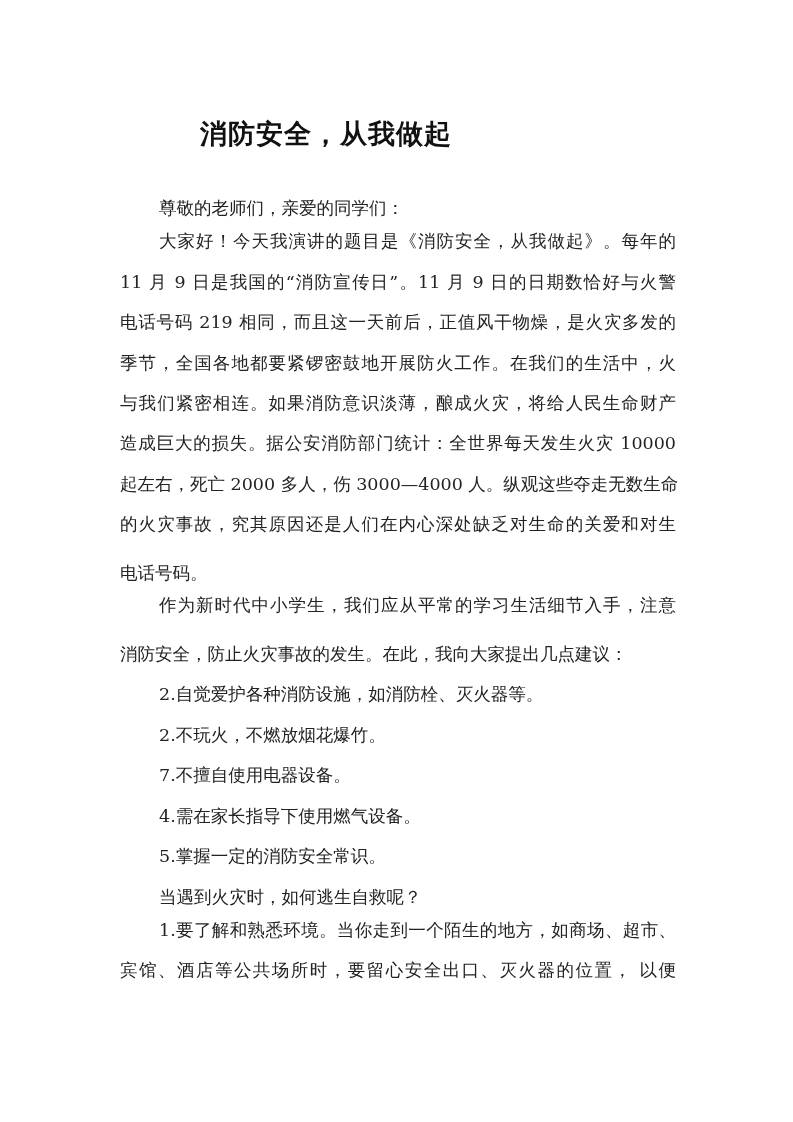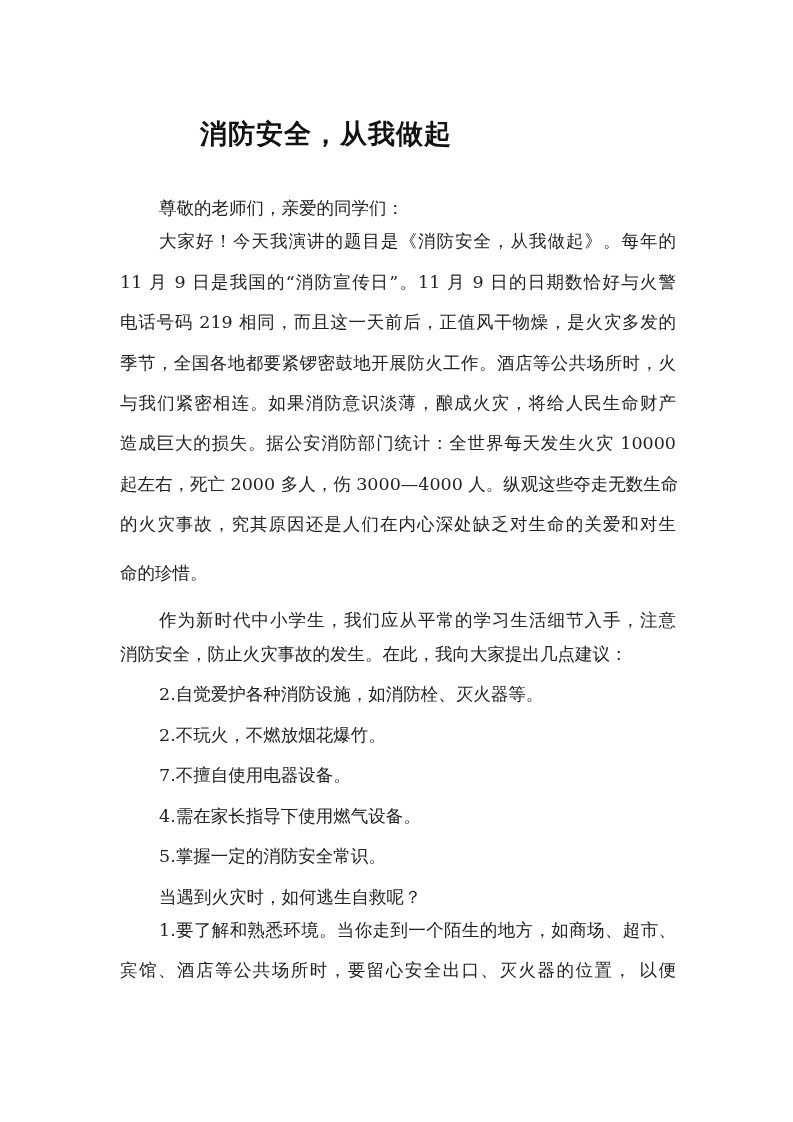--- a/index.html
+++ b/index.html
@@ -34,7 +34,7 @@
   <div class="line indent" style="top:229px">大家好！今天我演讲的题目是《消防安全，从我做起》。每年的</div>
   <div class="line" style="top:270px">11 月 9 日是我国的“消防宣传日”。11 月 9 日的日期数恰好与火警</div>
   <div class="line" style="top:310px">电话号码 219 相同，而且这一天前后，正值风干物燥，是火灾多发的</div>
-  <div class="line" style="top:351px">季节，全国各地都要紧锣密鼓地开展防火工作。酒店等公共场所时，火</div>
+  <div class="line" style="top:351px">季节，全国各地都要紧锣密鼓地开展防火工作。在我们的生活中，火</div>
   <div class="line" style="top:391px">与我们紧密相连。如果消防意识淡薄，酿成火灾，将给人民生命财产</div>
   <div class="line" style="top:431px">造成巨大的损失。据公安消防部门统计：全世界每天发生火灾 10000</div>
   <div class="line" style="top:472px">起左右，死亡 2000 多人，伤 3000—4000 人。纵观这些夺走无数生命</div>

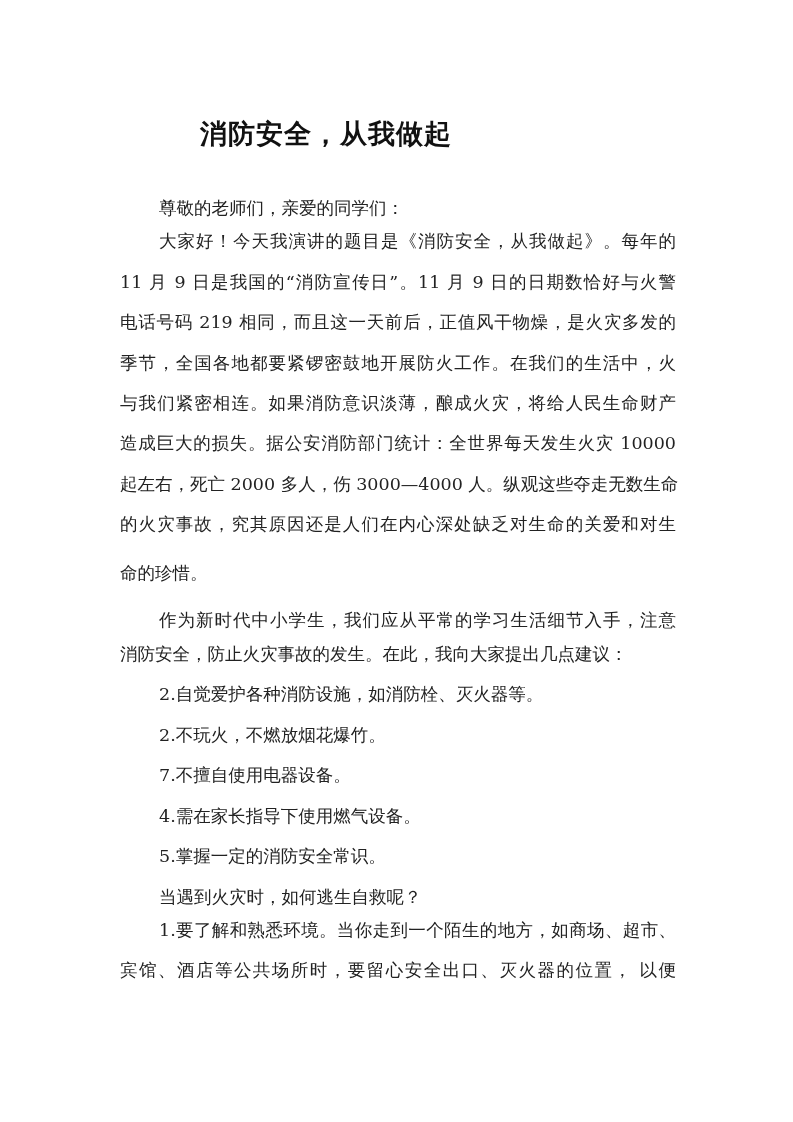--- a/index.html
+++ b/index.html
@@ -39,7 +39,7 @@
   <div class="line" style="top:431px">造成巨大的损失。据公安消防部门统计：全世界每天发生火灾 10000</div>
   <div class="line" style="top:472px">起左右，死亡 2000 多人，伤 3000—4000 人。纵观这些夺走无数生命</div>
   <div class="line" style="top:512px">的火灾事故，究其原因还是人们在内心深处缺乏对生命的关爱和对生</div>
-  <div class="line last" style="top:553px">命的珍惜。</div>
+  <div class="line last" style="top:553px">电话号码。</div>
   <div class="line indent" style="top:608px">作为新时代中小学生，我们应从平常的学习生活细节入手，注意</div>
   <div class="line last" style="top:634px">消防安全，防止火灾事故的发生。在此，我向大家提出几点建议：</div>
   <div class="line indent last" style="top:674px">2.自觉爱护各种消防设施，如消防栓、灭火器等。</div>

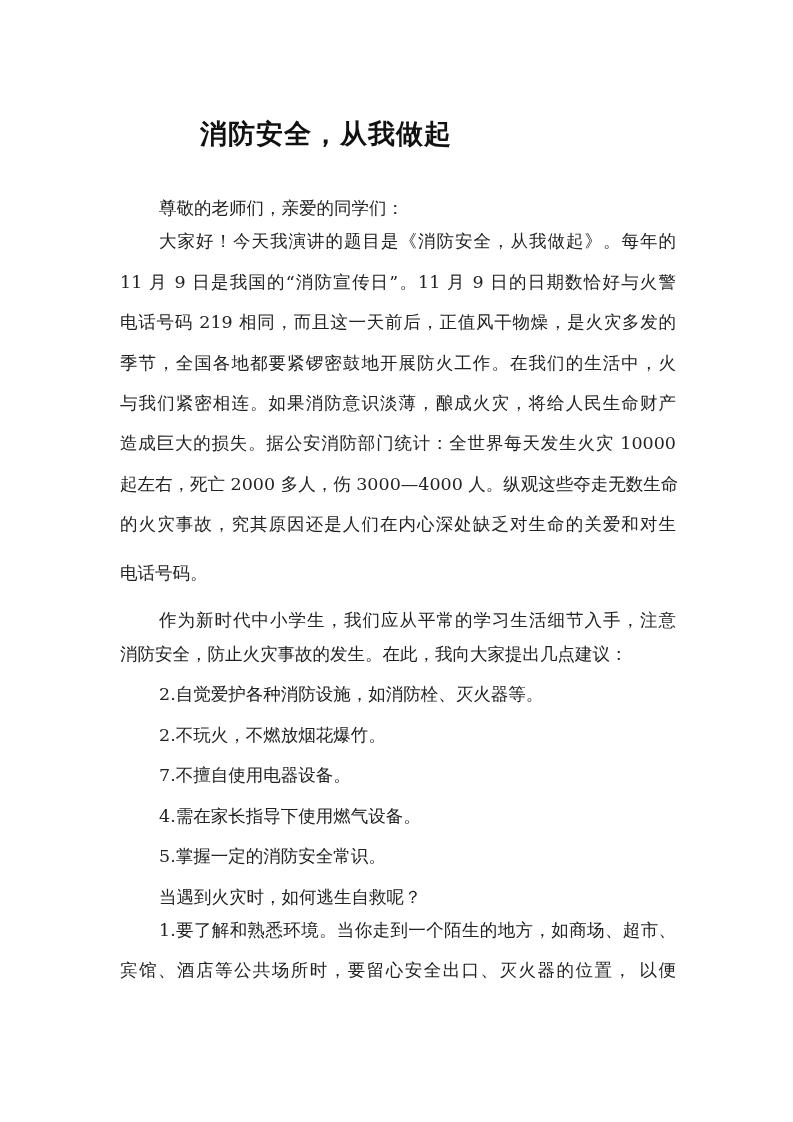--- a/index.html
+++ b/index.html
@@ -40,7 +40,7 @@
   <div class="line" style="top:472px">起左右，死亡 2000 多人，伤 3000—4000 人。纵观这些夺走无数生命</div>
   <div class="line" style="top:512px">的火灾事故，究其原因还是人们在内心深处缺乏对生命的关爱和对生</div>
   <div class="line last" style="top:553px">电话号码。</div>
-  <div class="line indent" style="top:608px">作为新时代中小学生，我们应从平常的学习生活细节入手，注意</div>
+  <div class="line indent" style="top:593px">作为新时代中小学生，我们应从平常的学习生活细节入手，注意</div>
   <div class="line last" style="top:634px">消防安全，防止火灾事故的发生。在此，我向大家提出几点建议：</div>
   <div class="line indent last" style="top:674px">2.自觉爱护各种消防设施，如消防栓、灭火器等。</div>
   <div class="line indent last" style="top:715px">2.不玩火，不燃放烟花爆竹。</div>

